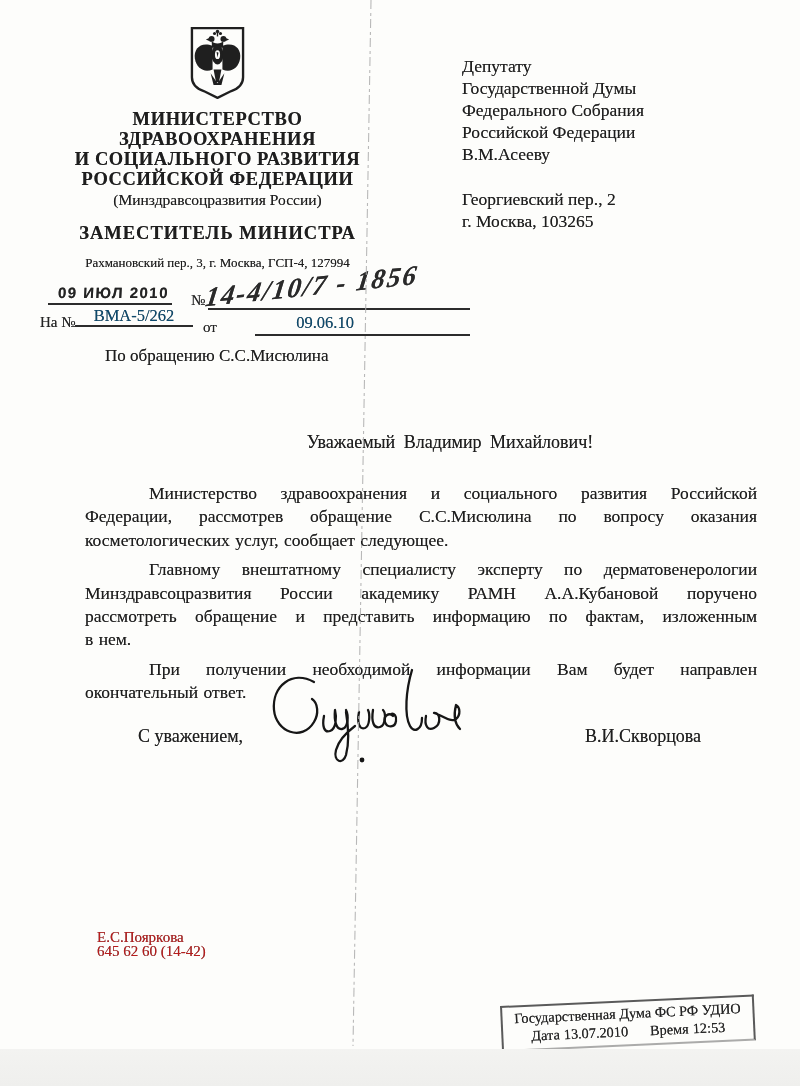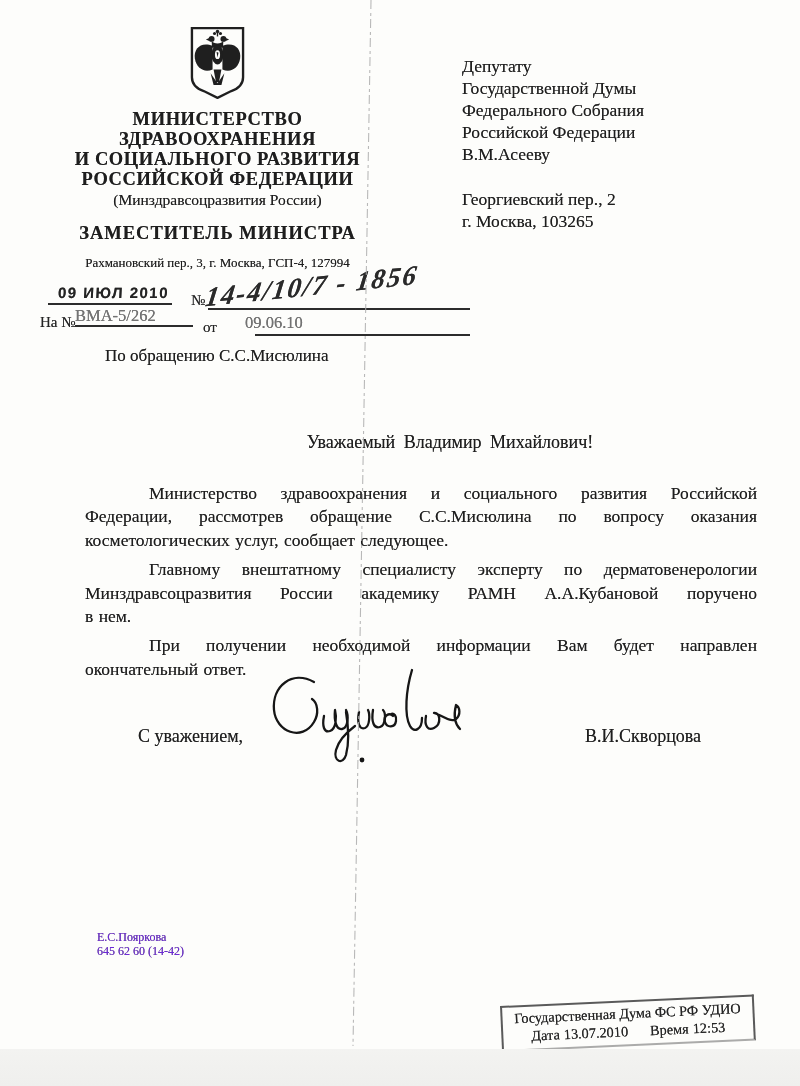--- a/index.html
+++ b/index.html
@@ -31,7 +31,7 @@
     transform:rotate(-6deg) skewX(-14deg); white-space:nowrap; color:#2a2a2a;
     text-shadow:0 0 .6px rgba(20,20,20,.7);
   }
-  .ref-val{font-size:16.5px; text-align:left; color:#737373;}
+  .ref-val{font-size:16.5px; text-align:center; color:#0c4a6e;}
   
   .recipient{left:462px; top:55px; width:300px; font-size:17.5px; line-height:22px;}
   .recipient .addr{margin-top:23px;}

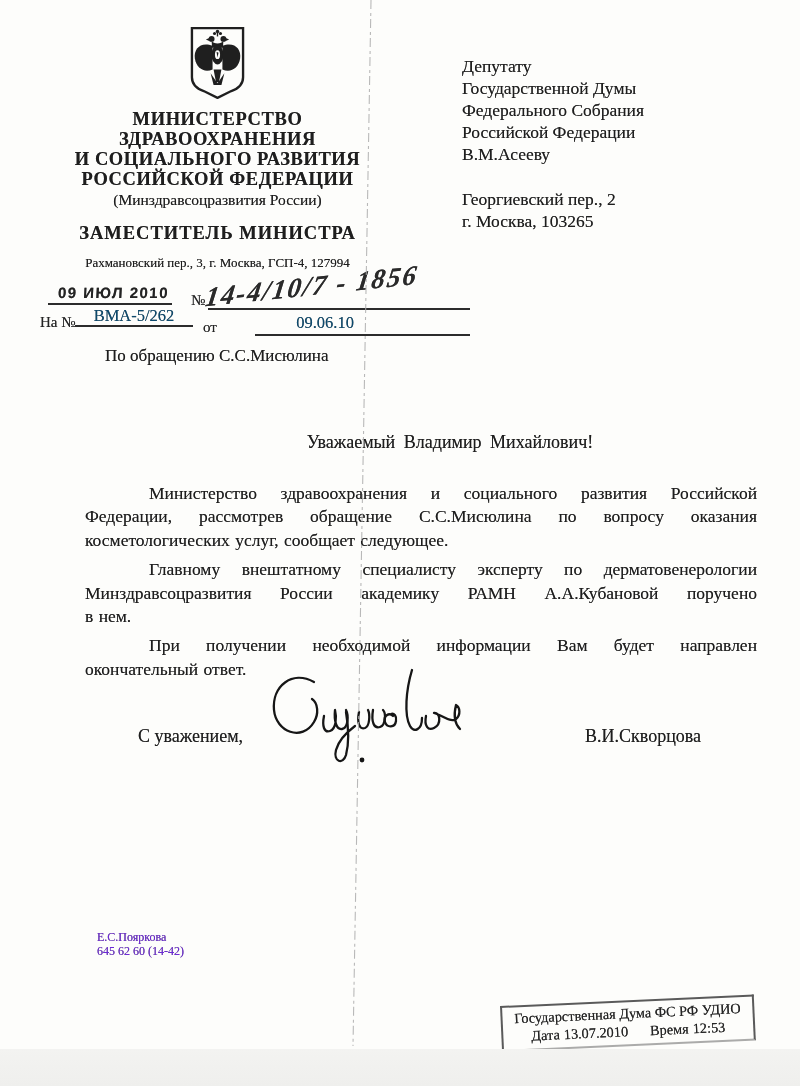--- a/index.html
+++ b/index.html
@@ -137,6 +137,7 @@
     <div class="ln last">косметологических услуг, сообщает следующее.</div>
     <div class="ln first">Главному внештатному специалисту эксперту по дерматовенерологии</div>
     <div class="ln">Минздравсоцразвития России академику РАМН А.А.Кубановой поручено</div>
+    <div class="ln">рассмотреть обращение и представить информацию по фактам, изложенным</div>
     <div class="ln last">в нем.</div>
     <div class="ln first">При получении необходимой информации Вам будет направлен</div>
     <div class="ln last">окончательный ответ.</div>

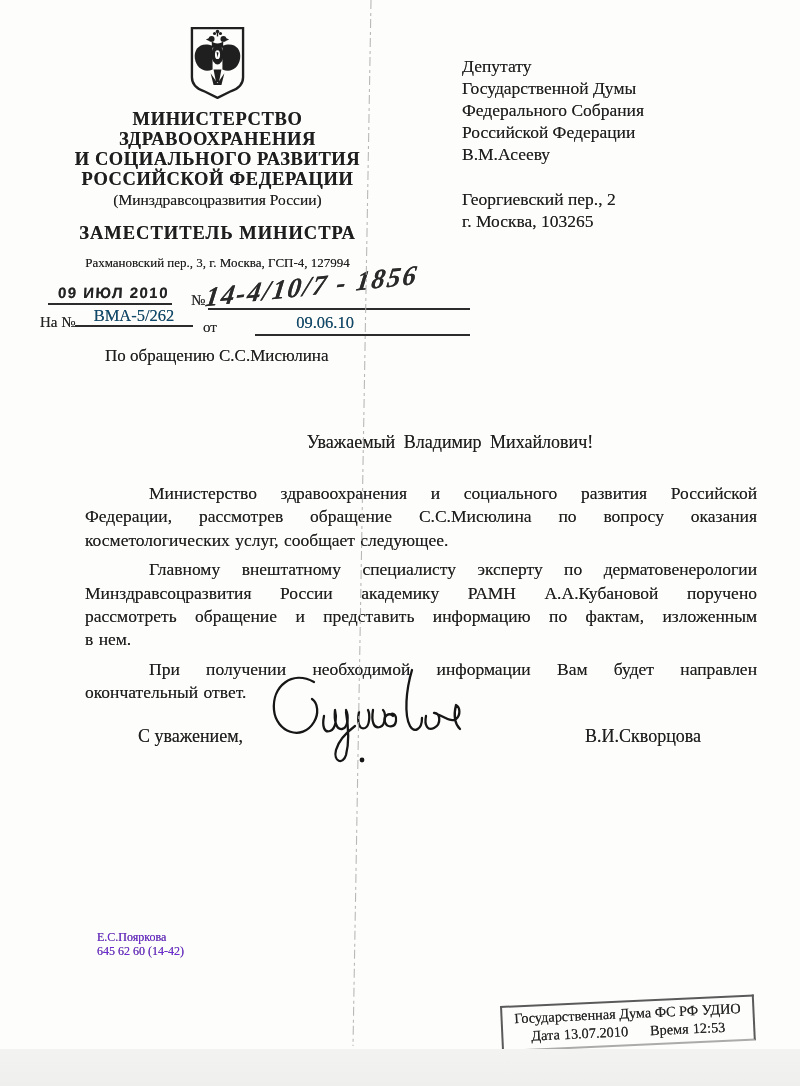--- a/index.html
+++ b/index.html
@@ -47,7 +47,7 @@
   .sig-name{left:585px; top:726px; font-size:18px;}
   .sig-svg{left:262px; top:660px;}
   
-  .executor{left:97px; top:930px; font-size:12px; line-height:14px; color:#6d28d9;}
+  .executor{left:97px; top:930px; font-size:15px; line-height:14px; color:#b91c1c;}
   .duma-stamp{
     left:500px; top:1006px; width:240px;
     transform:rotate(-2.6deg); transform-origin:left top;

